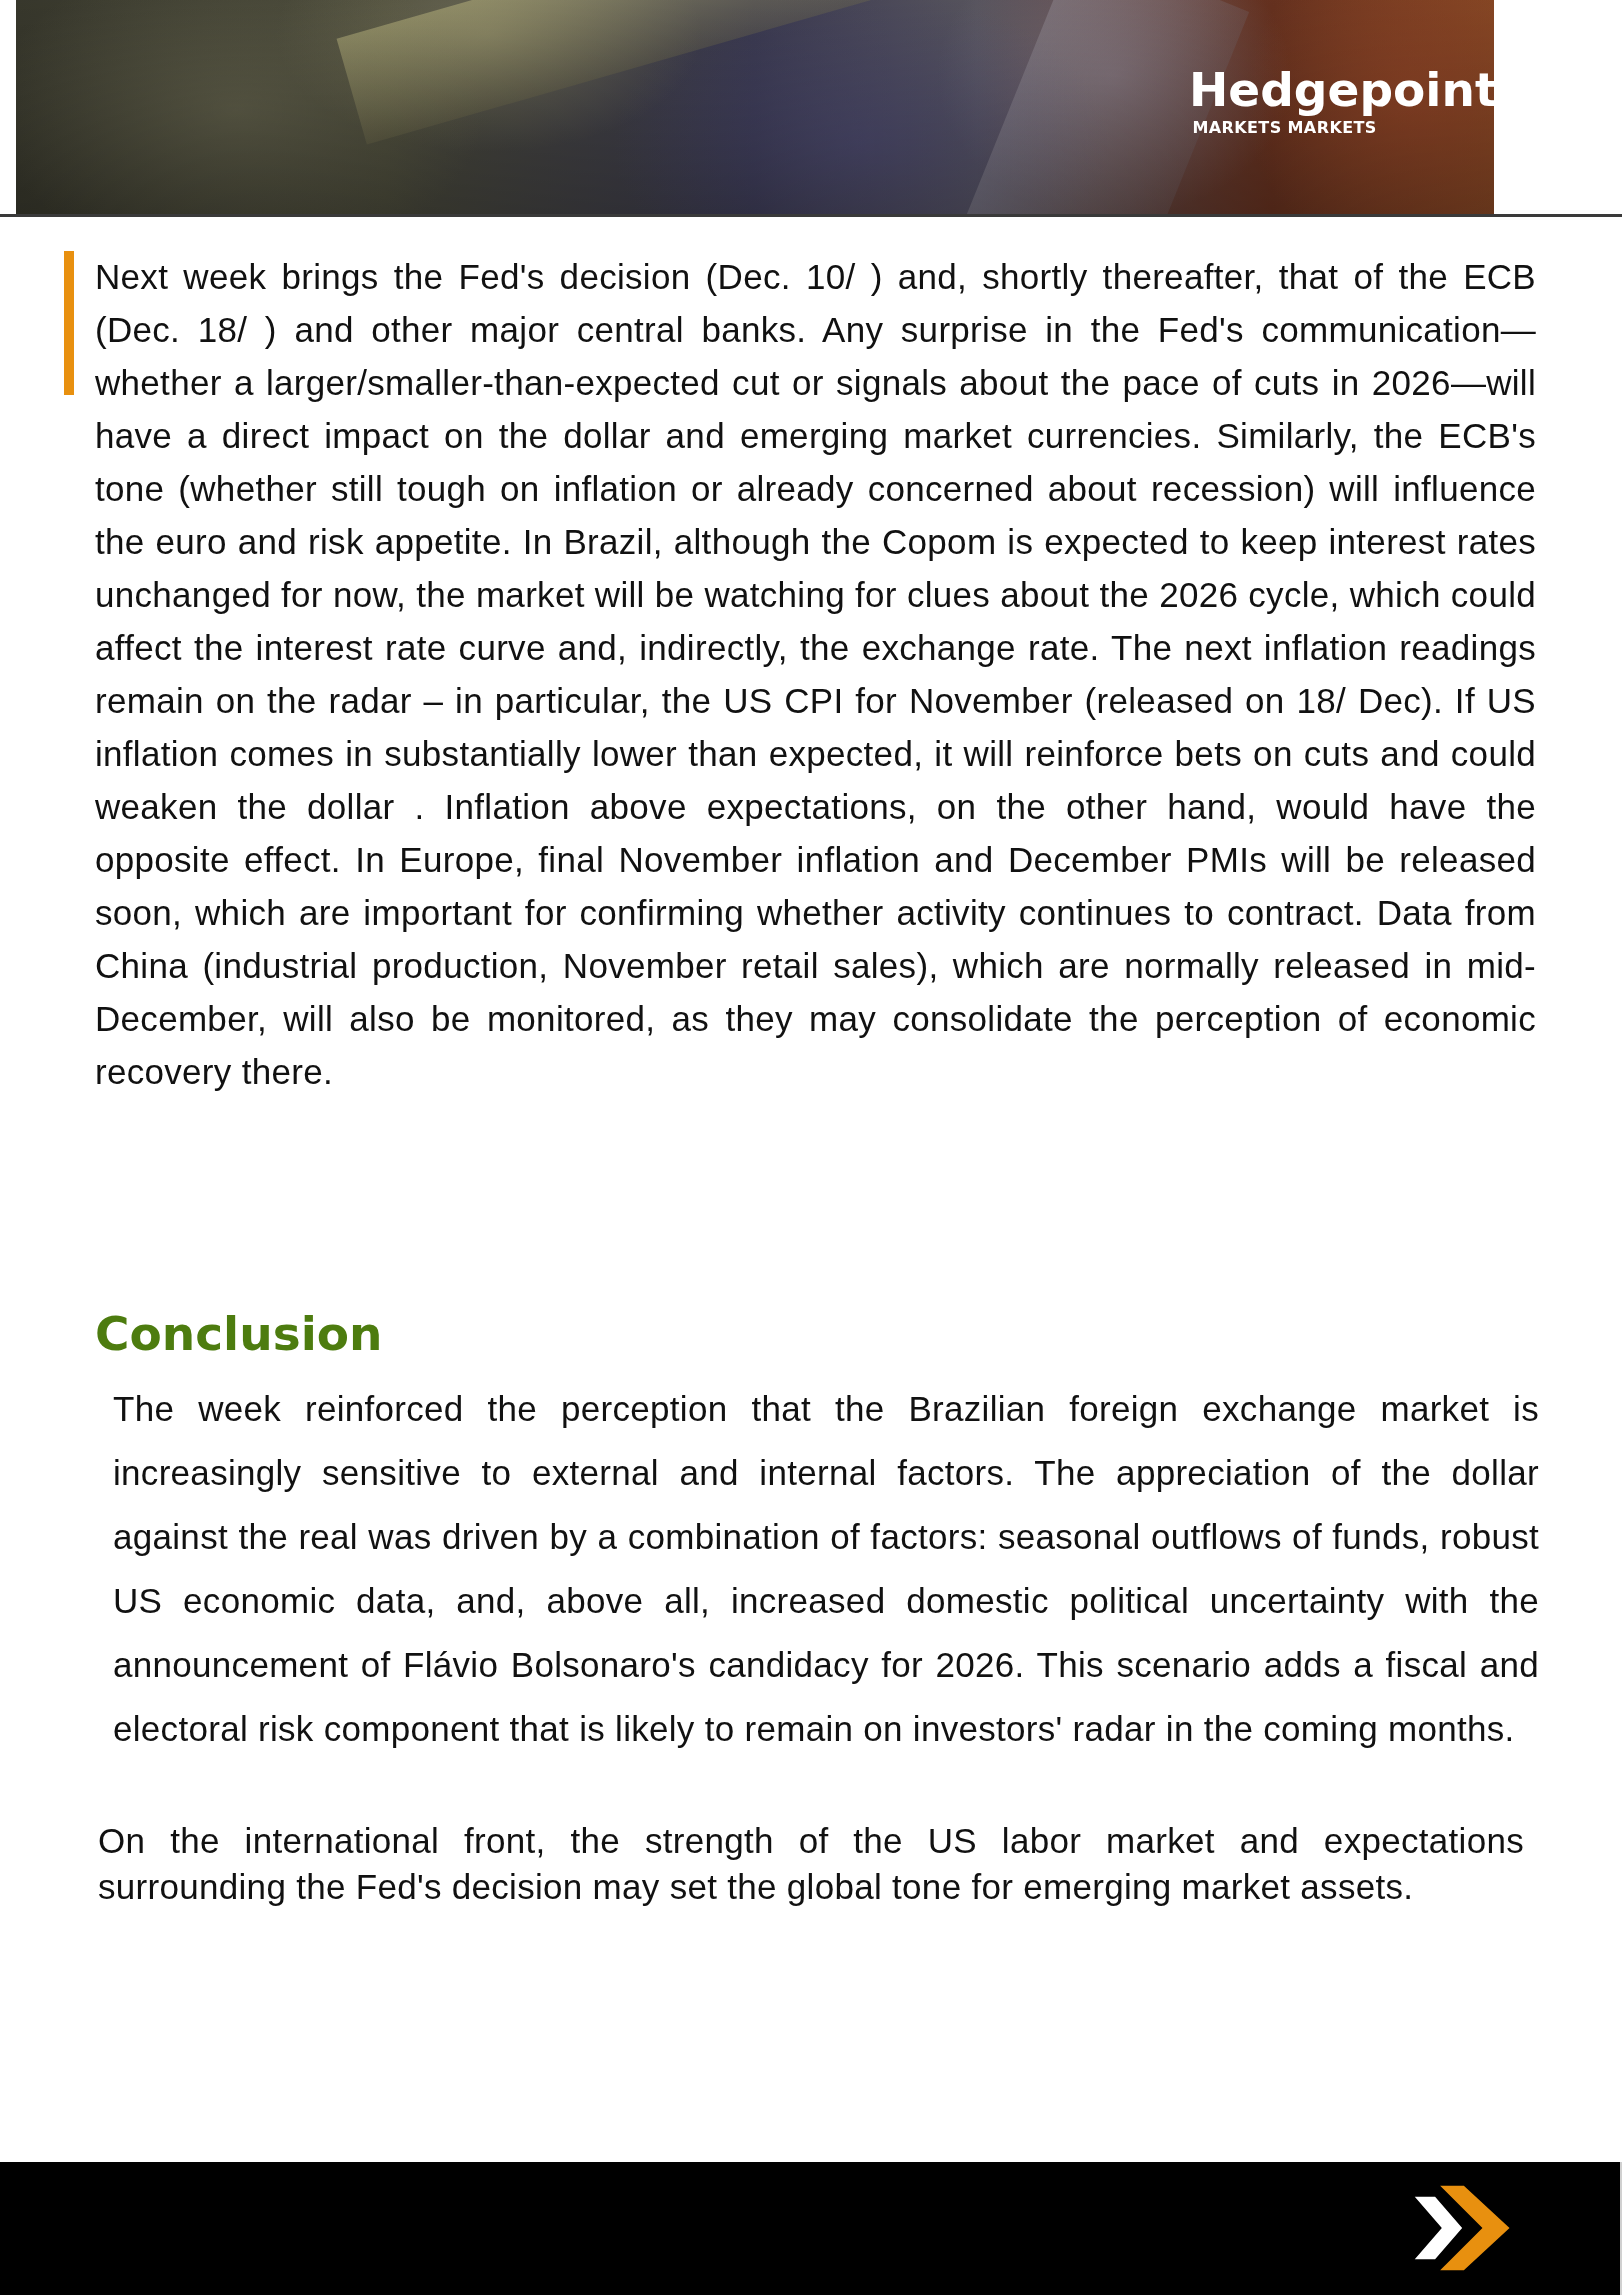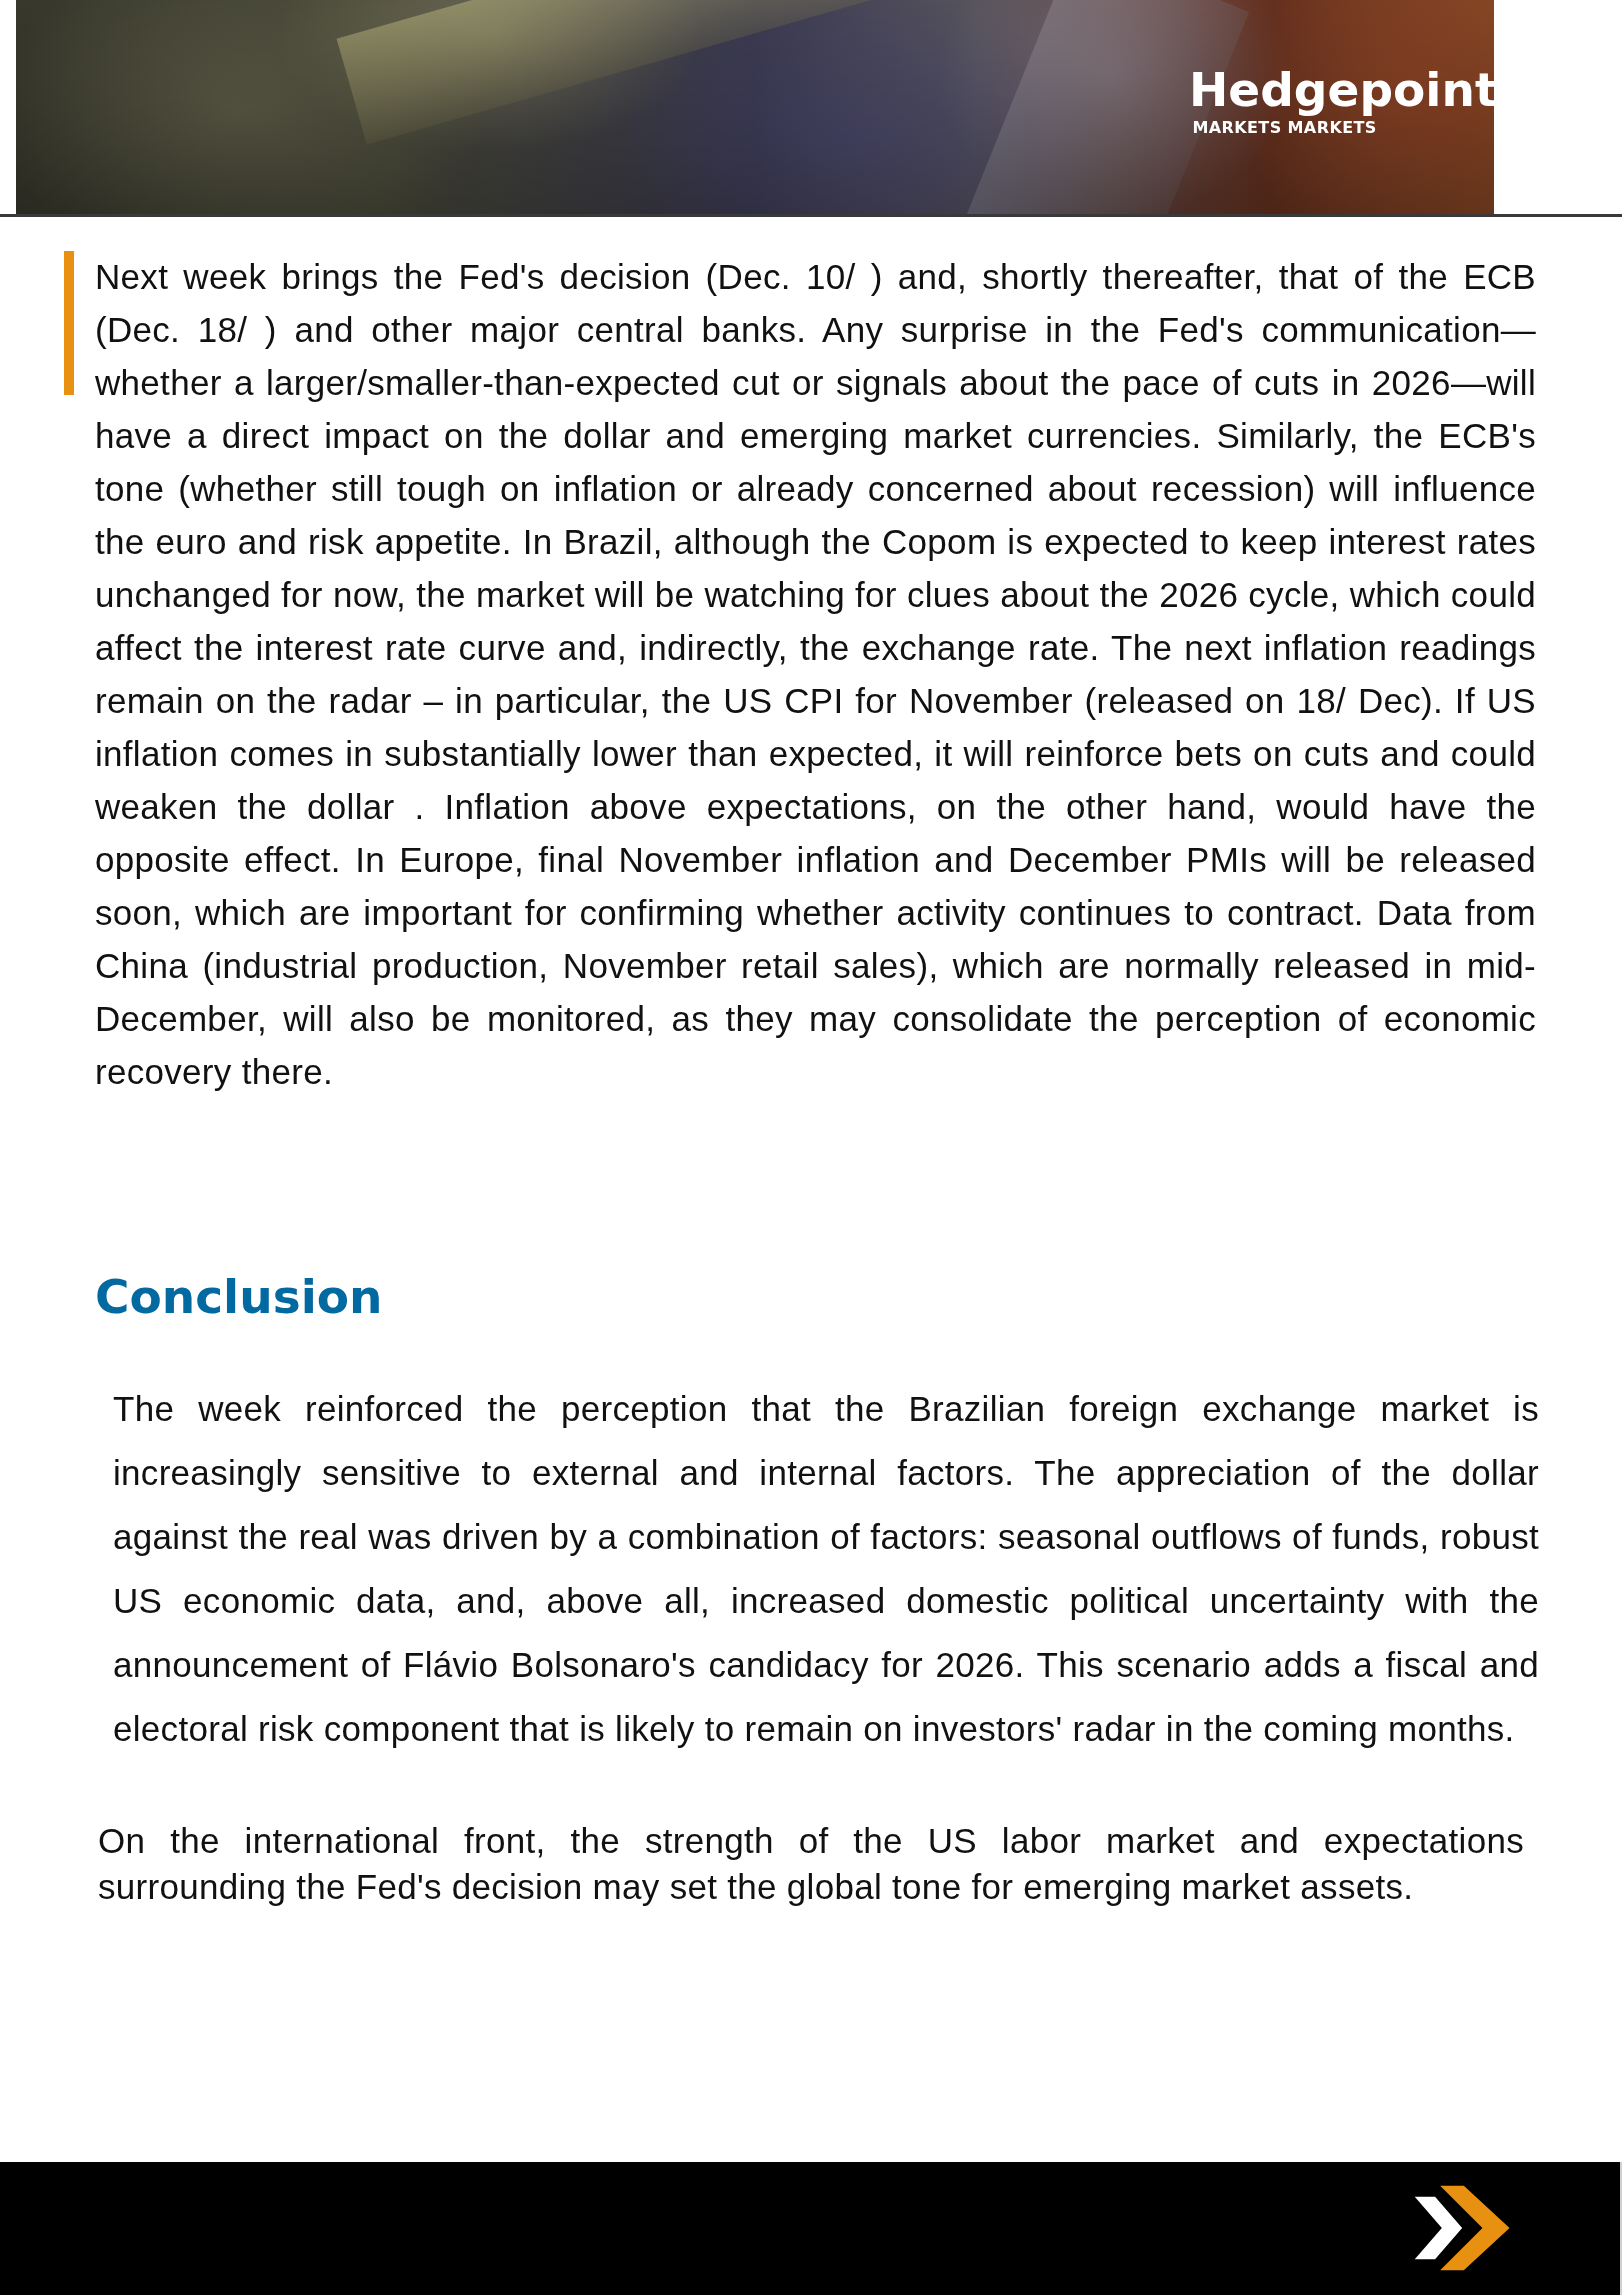--- a/index.html
+++ b/index.html
@@ -83,13 +83,13 @@
   }
   .para-1 { left: 95px; top: 250px; width: 1441px; line-height: 53px; }
   .section-heading {
-    position: absolute; left: 95px; top: 1265px;
+    position: absolute; left: 95px; top: 1302px;
     margin: 0;
     font-family: "DejaVu Sans", sans-serif;
     font-weight: bold;
     font-size: 47px;
     line-height: 64px;
-    color: #0369a1;
+    color: #4d7c0f;
   }
   .para-2 { left: 113px; top: 1377px; width: 1426px; line-height: 64px; }
   .para-3 { left: 98px; top: 1818px; width: 1426px; line-height: 46px; }

